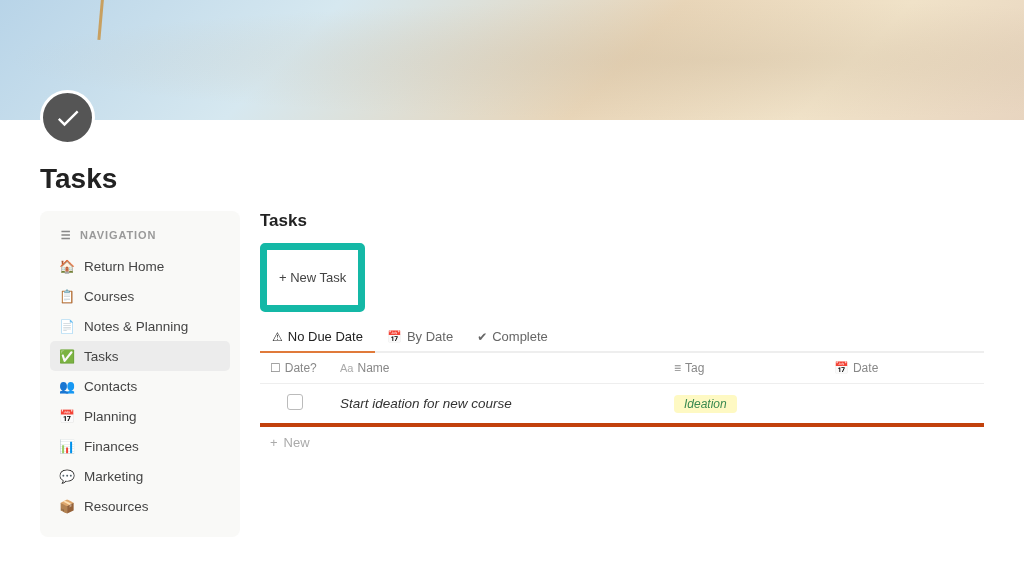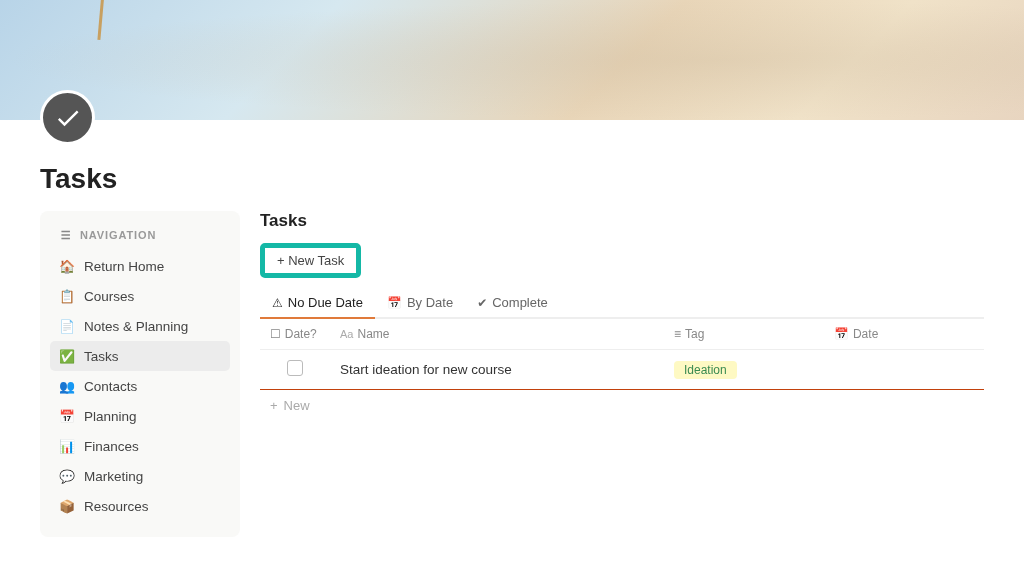--- a/index.html
+++ b/index.html
@@ -127,8 +127,8 @@
       display: inline-flex;
       align-items: center;
       gap: 5px;
-      padding: 5px 12px;
-      border: 5px solid #14b8a6;
+      padding: 20px 12px;
+      border: 7px solid #14b8a6;
       border-radius: 5px;
       background: #fff;
       cursor: pointer;

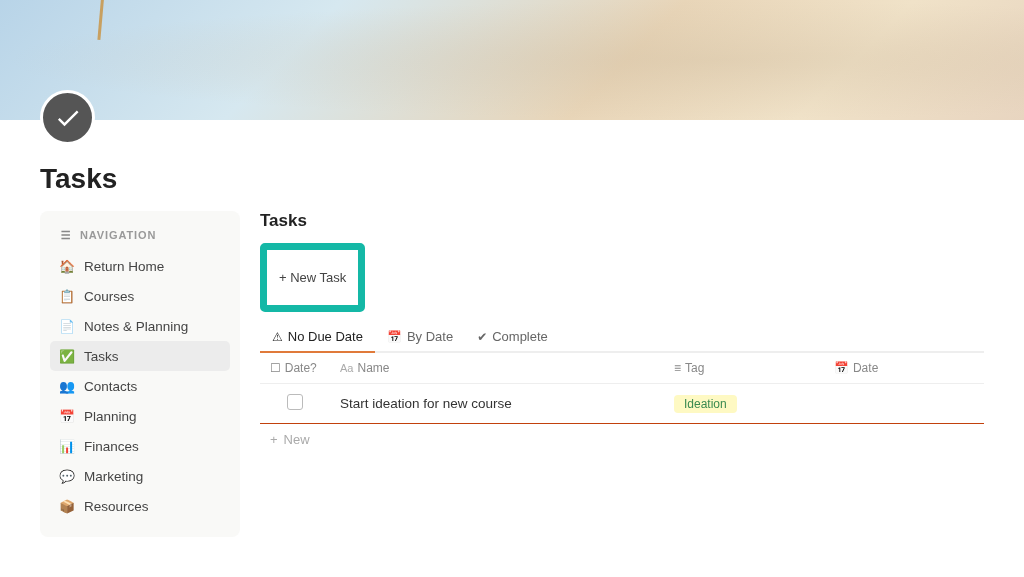--- a/index.html
+++ b/index.html
@@ -184,7 +184,8 @@
       padding: 10px 10px;
       font-size: 13.5px;
       color: #333;
-      border-bottom: 1px solid #c2410c;
+      border-bottom: 4px solid #c2410c;
+      font-style: italic;
     }
     .th-icon {
       display: inline-flex; align-items: center; gap: 4px;

